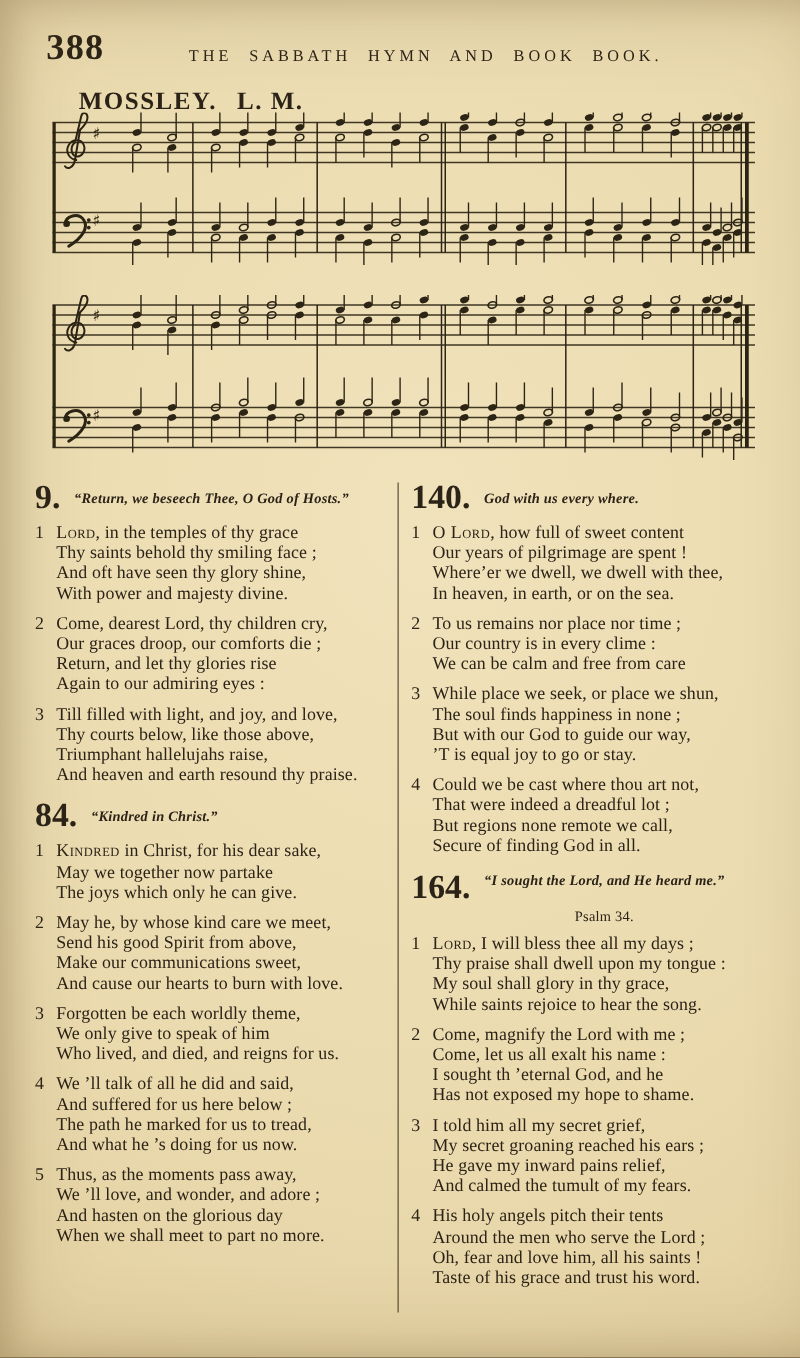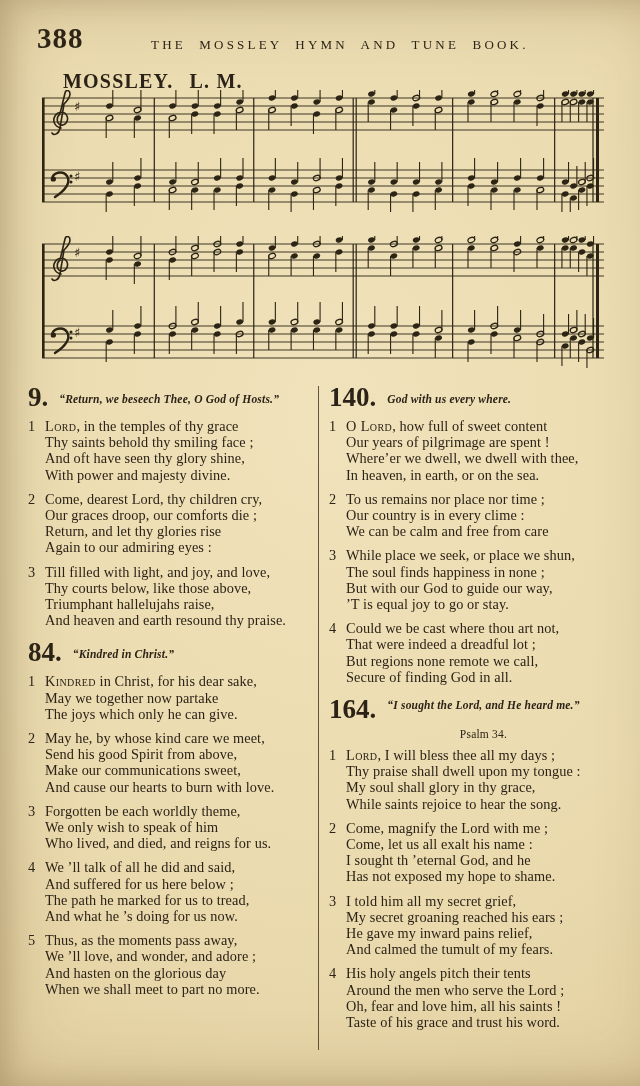--- a/index.html
+++ b/index.html
@@ -34,7 +34,7 @@
 
 <div class="page">
   <div class="pagenum">388</div>
-  <div class="runtitle">THE MOSSLEY HYMN AND TUNE BOOK.</div>
+  <div class="runtitle">THE SABBATH HYMN AND BOOK BOOK.</div>
   <div class="tunetitle">
     <span>MOSSLEY.</span><span class="meter">L. M.</span>
   </div>

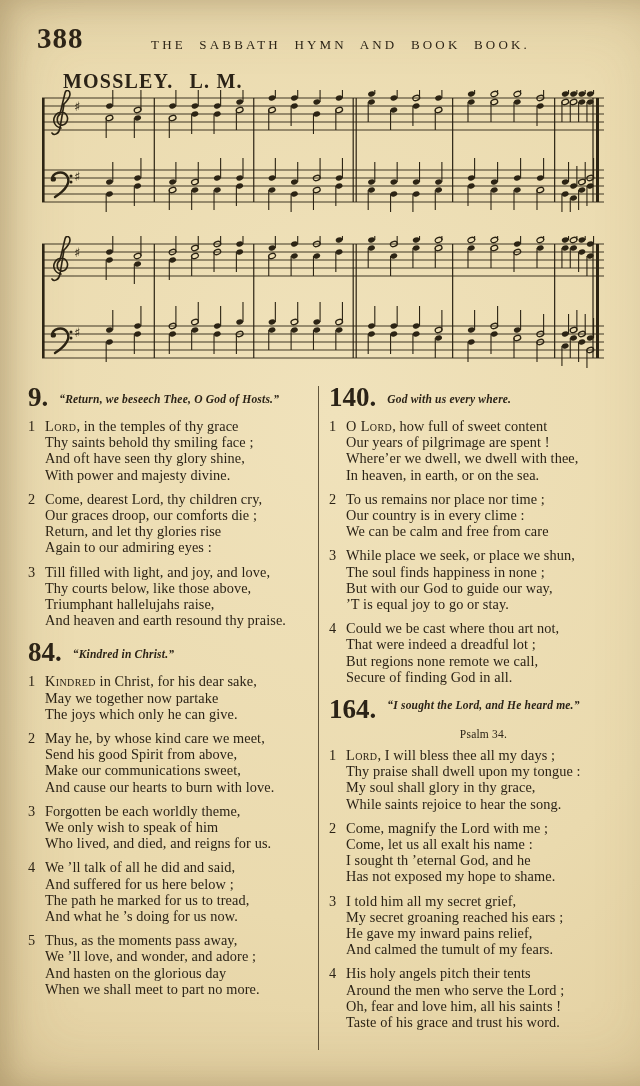--- a/index.html
+++ b/index.html
@@ -521,7 +521,7 @@
           <div class="verse-num">3</div>
           <div class="verse-lines">
             <div class="vline">Forgotten be each worldly theme,</div>
-            <div class="vline">We only wish to speak of him</div>
+            <div class="vline">We only give to speak of him</div>
             <div class="vline">Who lived, and died, and reigns for us.</div>
           </div>
         </div>

